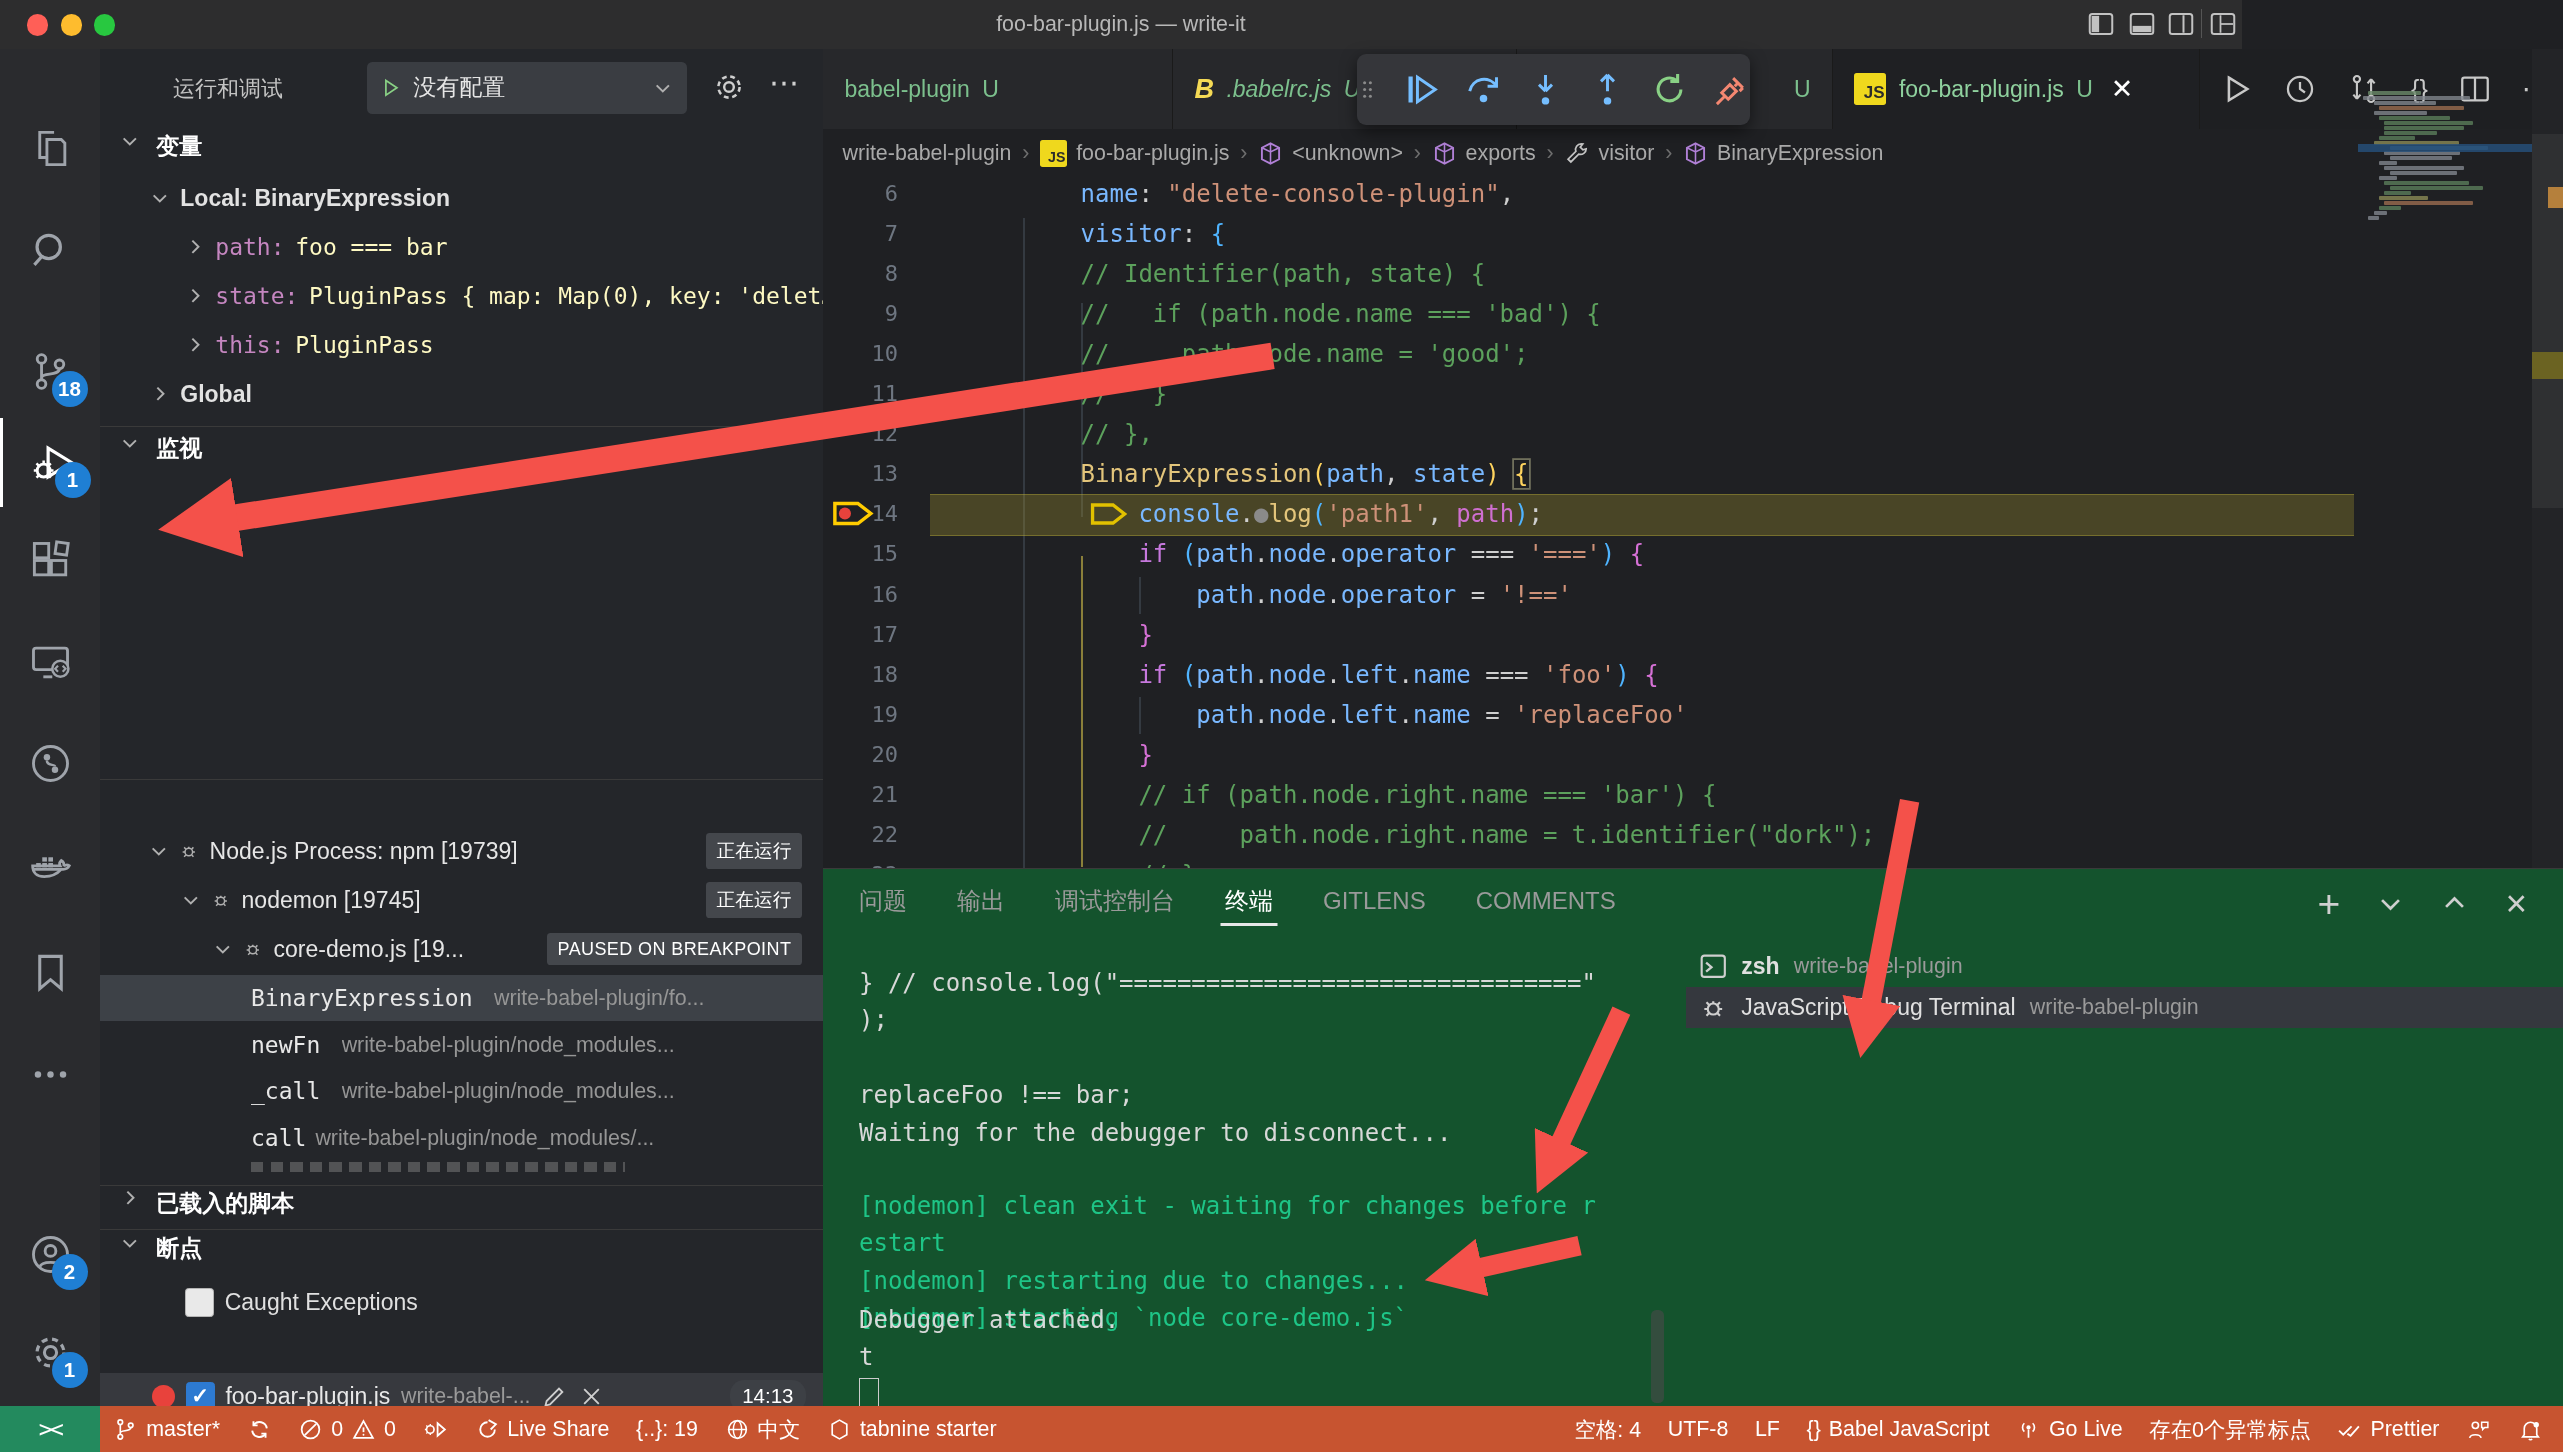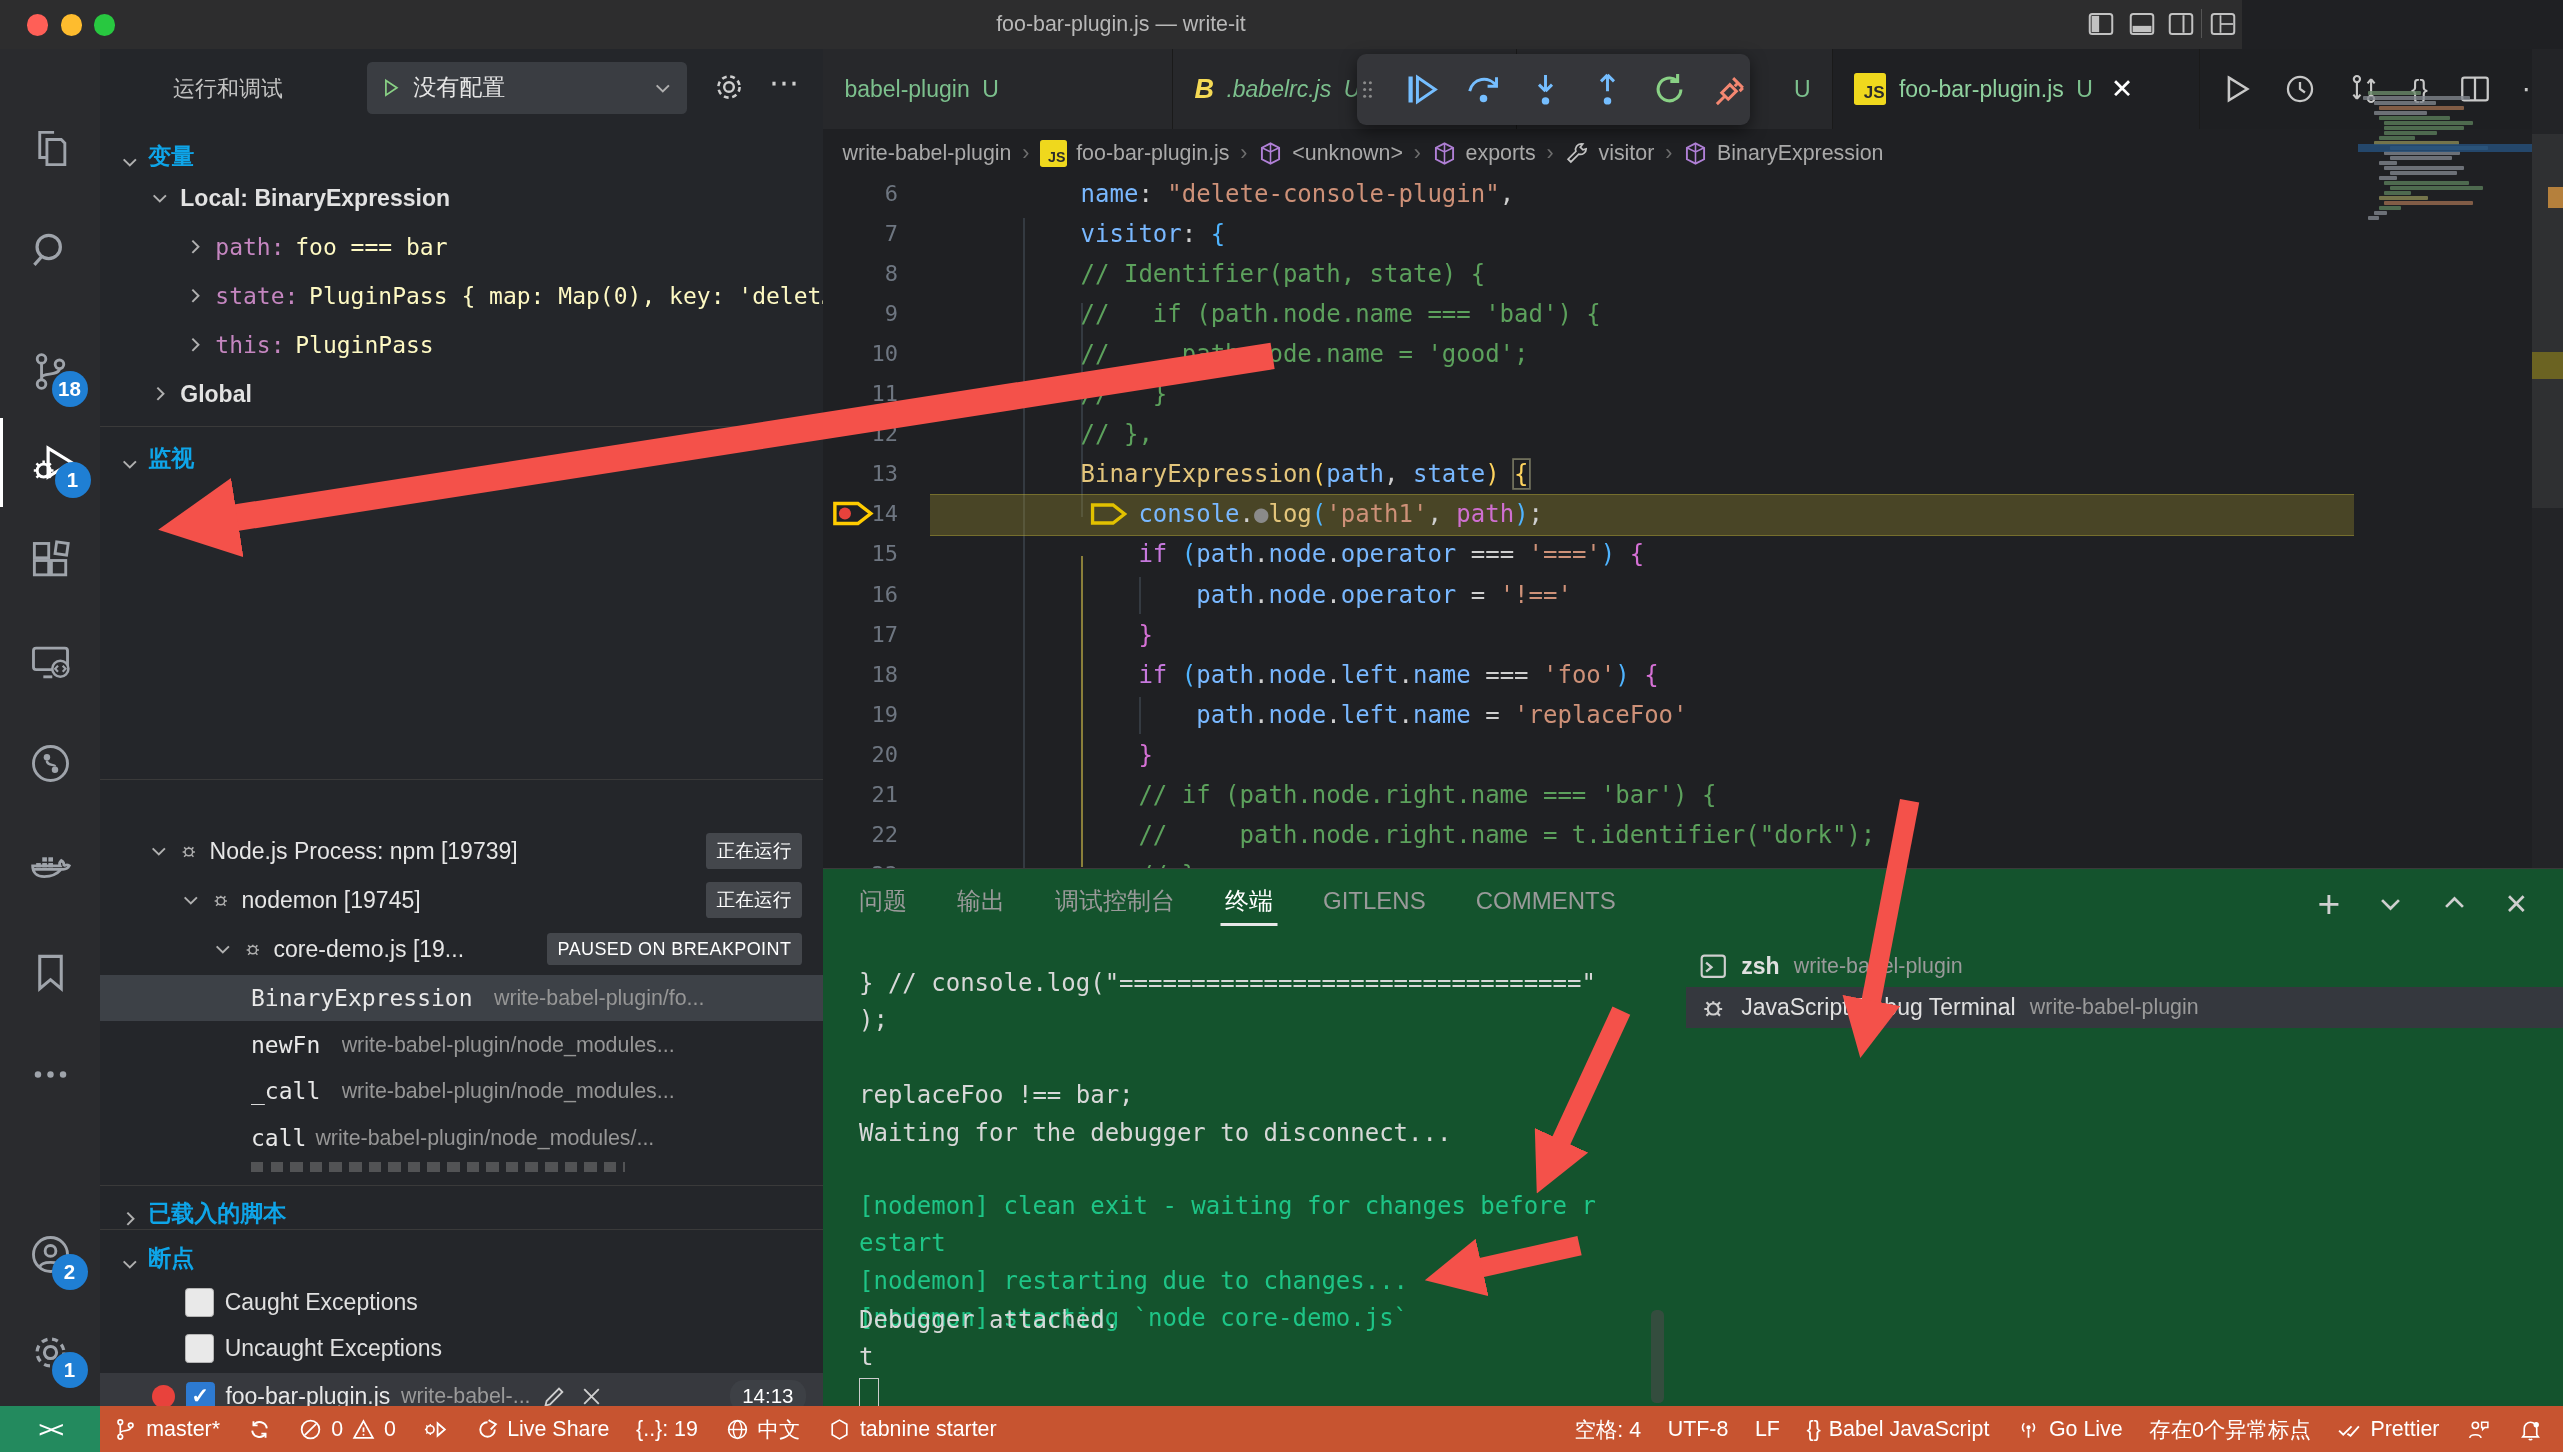--- a/index.html
+++ b/index.html
@@ -27,8 +27,8 @@
   .sb-title{position:absolute;left:73px;top:25px;font-size:22px;color:#c3c3c3;}
   #config-dd{position:absolute;left:267px;top:12.5px;width:320px;height:52px;background:#3a3d42;border-radius:5.3px;
              display:flex;align-items:center;padding:0 14.2px;box-sizing:border-box;gap:12.5px;font-size:23px;color:#e6e6e6;}
-  .sec-head{position:absolute;left:0;width:100%;height:41px;display:flex;align-items:flex-end;gap:9px;padding-left:19.6px;
-            box-sizing:border-box;font-weight:bold;font-size:23px;color:#0ea5e9;}
+  .sec-head{position:absolute;left:0;width:100%;height:41px;display:flex;align-items:flex-start;gap:17px;padding-left:19.6px;
+            box-sizing:border-box;font-weight:bold;font-size:23px;color:#ffffff;}
   .chev{width:19.6px;height:19.6px;color:#b0b0b0;flex:0 0 auto;}
   .tree-row{position:absolute;width:100%;height:46px;display:flex;align-items:center;gap:10.7px;box-sizing:border-box;font-size:23px;}
   .vname{color:#c586c0;font-family:"DejaVu Sans Mono",monospace;font-size:23px;}

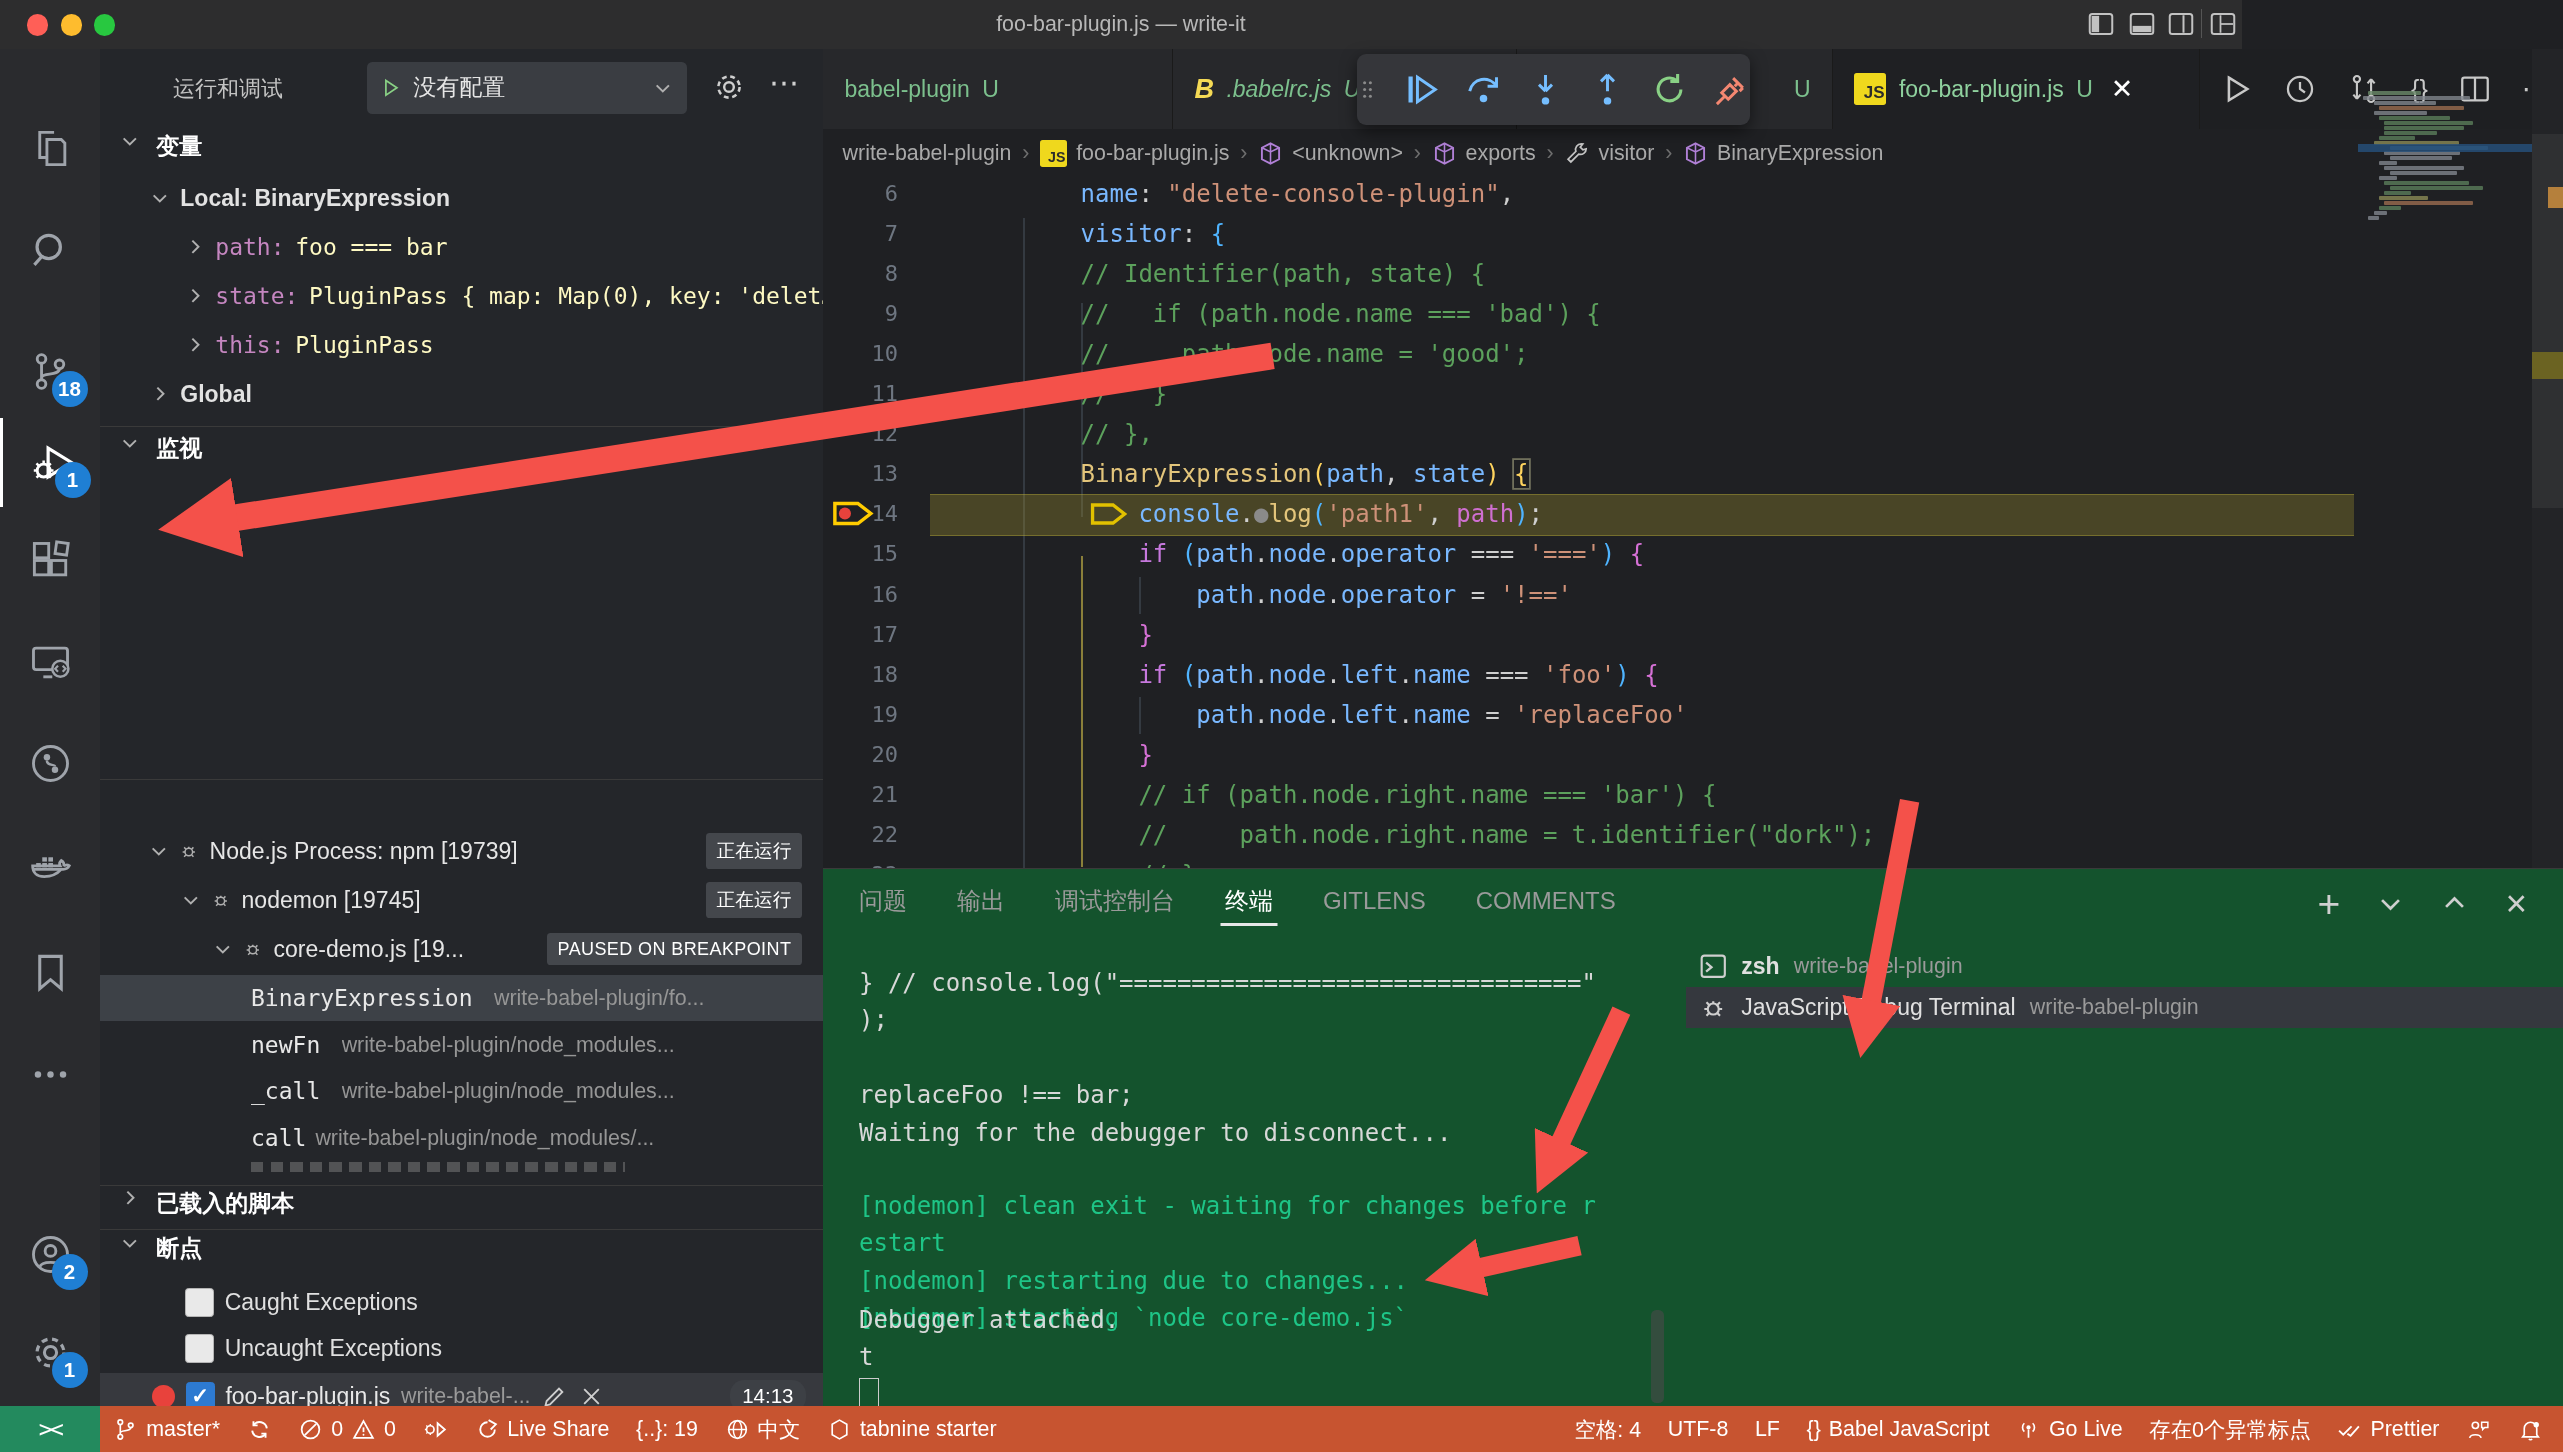--- a/index.html
+++ b/index.html
@@ -374,10 +374,6 @@
         <span class="cb"></span>
         <span>Caught Exceptions</span>
       </div>
-    <div class="tree-row" style="top:1276px;padding-left:85px;color:#e0e0e0">
-        <span class="cb"></span>
-        <span>Uncaught Exceptions</span>
-      </div>
     <div class="tree-row" style="top:1324px;height:46px;padding-left:52px;background:#37393e;color:#e8e8e8">
       <span class="bp-dot"></span>
       <span class="cb checked">✓</span>

